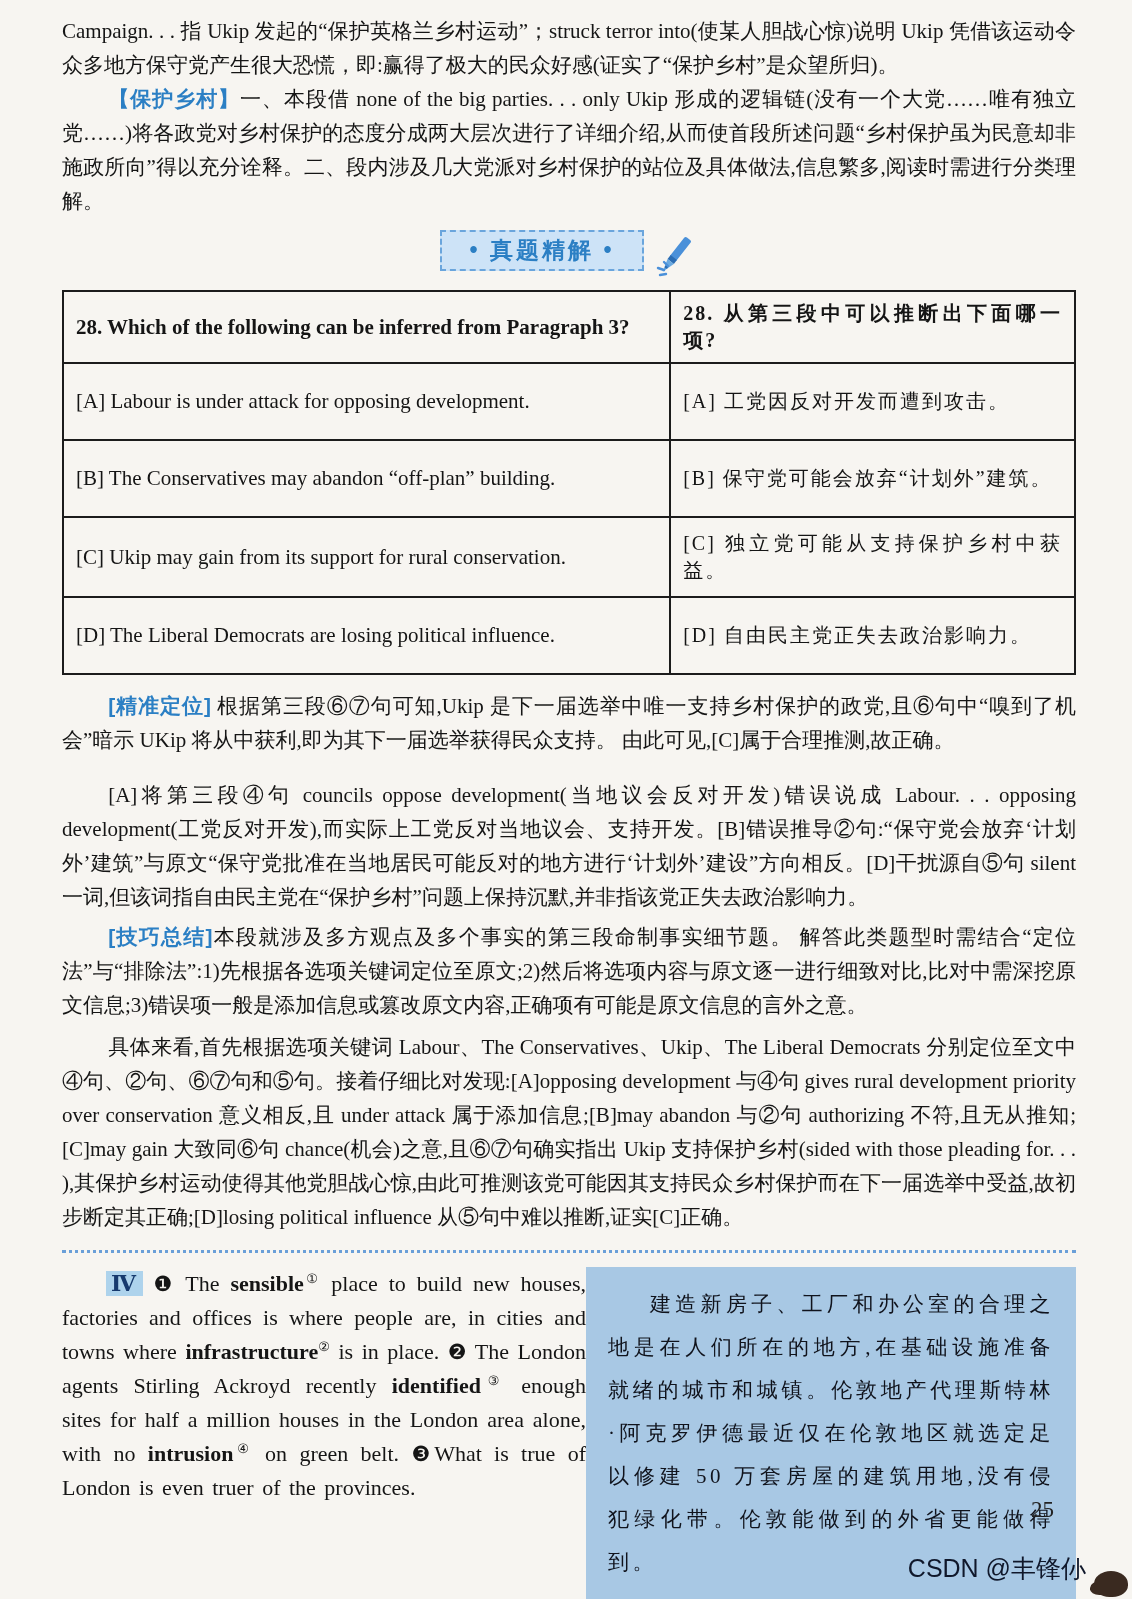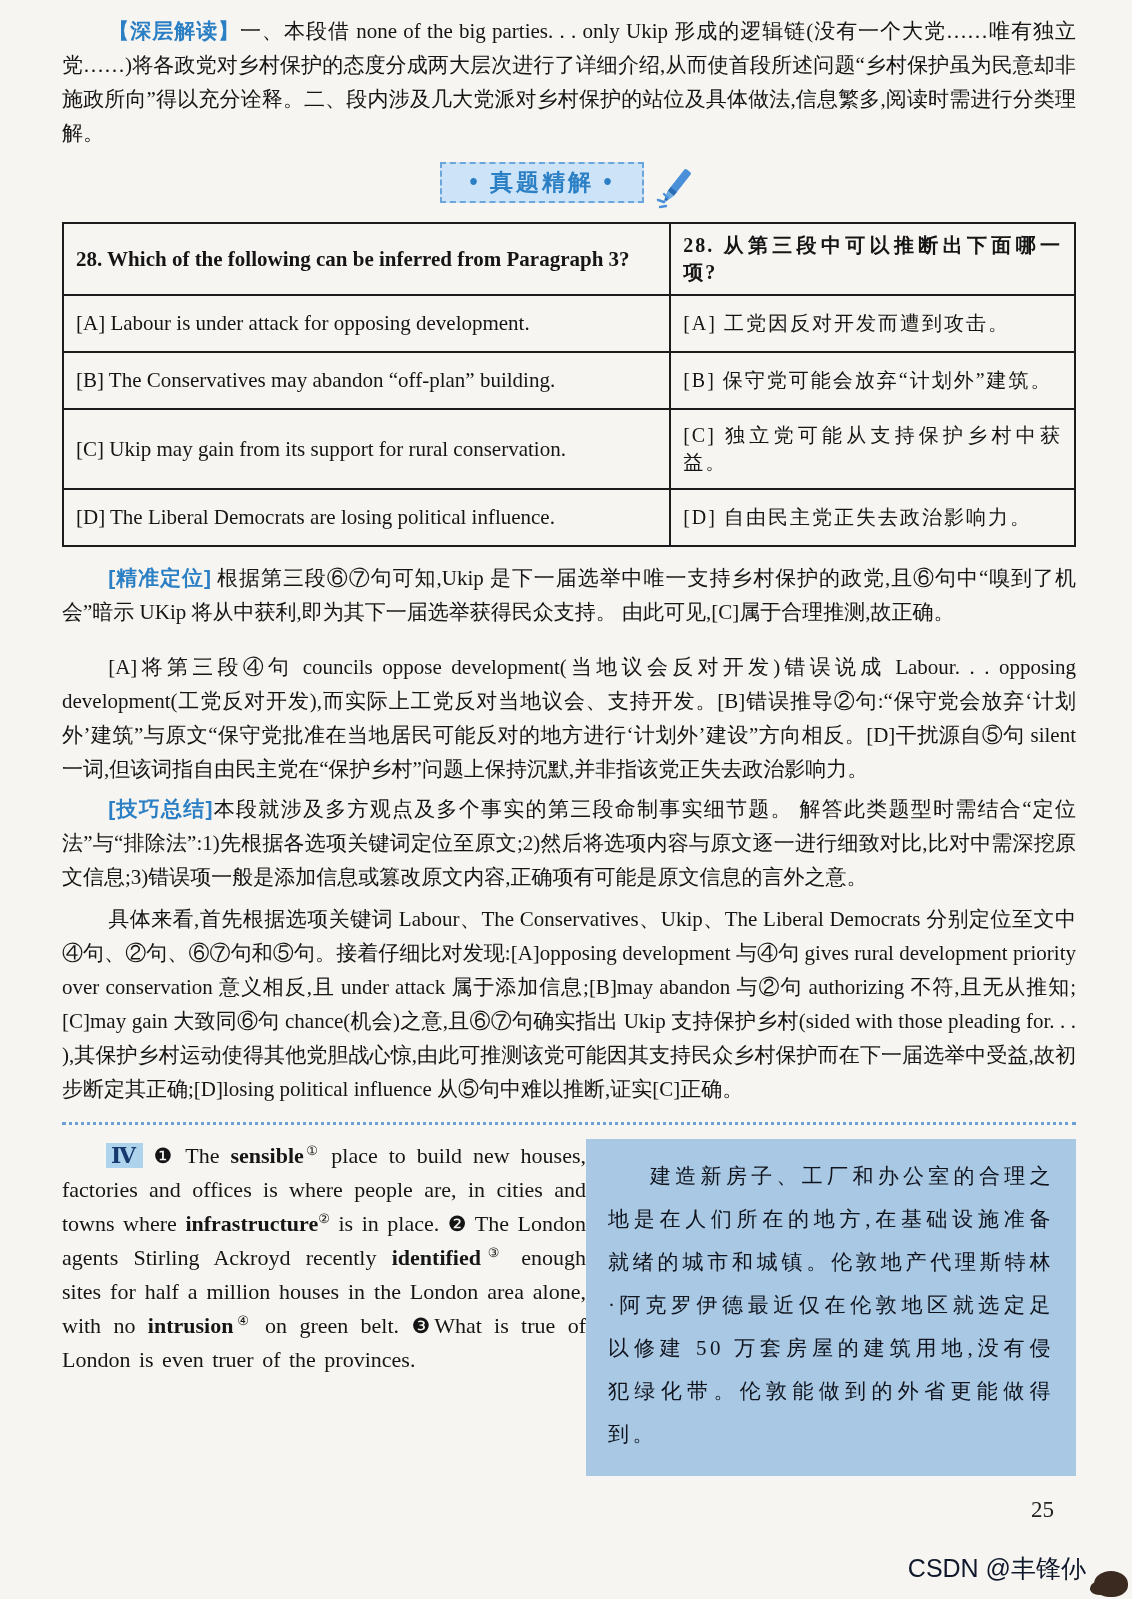--- a/index.html
+++ b/index.html
@@ -138,6 +138,7 @@
 <div class="page">
   <div class="content">
 
+    <p class="para">Campaign. . . 指 Ukip 发起的“保护英格兰乡村运动”；struck terror into(使某人胆战心惊)说明 Ukip 凭借该运动令众多地方保守党产生很大恐慌，即:赢得了极大的民众好感(证实了“保护乡村”是众望所归)。</p>
 
     <p class="para indent"><span class="blue-label">【深层解读】</span><span>一、本段借 none of the big parties. . . only Ukip 形成的逻辑链(没有一个大党……唯有独立党……)将各政党对乡村保护的态度分成两大层次进行了详细介绍,从而使首段所述问题“乡村保护虽为民意却非施政所向”得以充分诠释。二、段内涉及几大党派对乡村保护的站位及具体做法,信息繁多,阅读时需进行分类理解。</span></p>
 

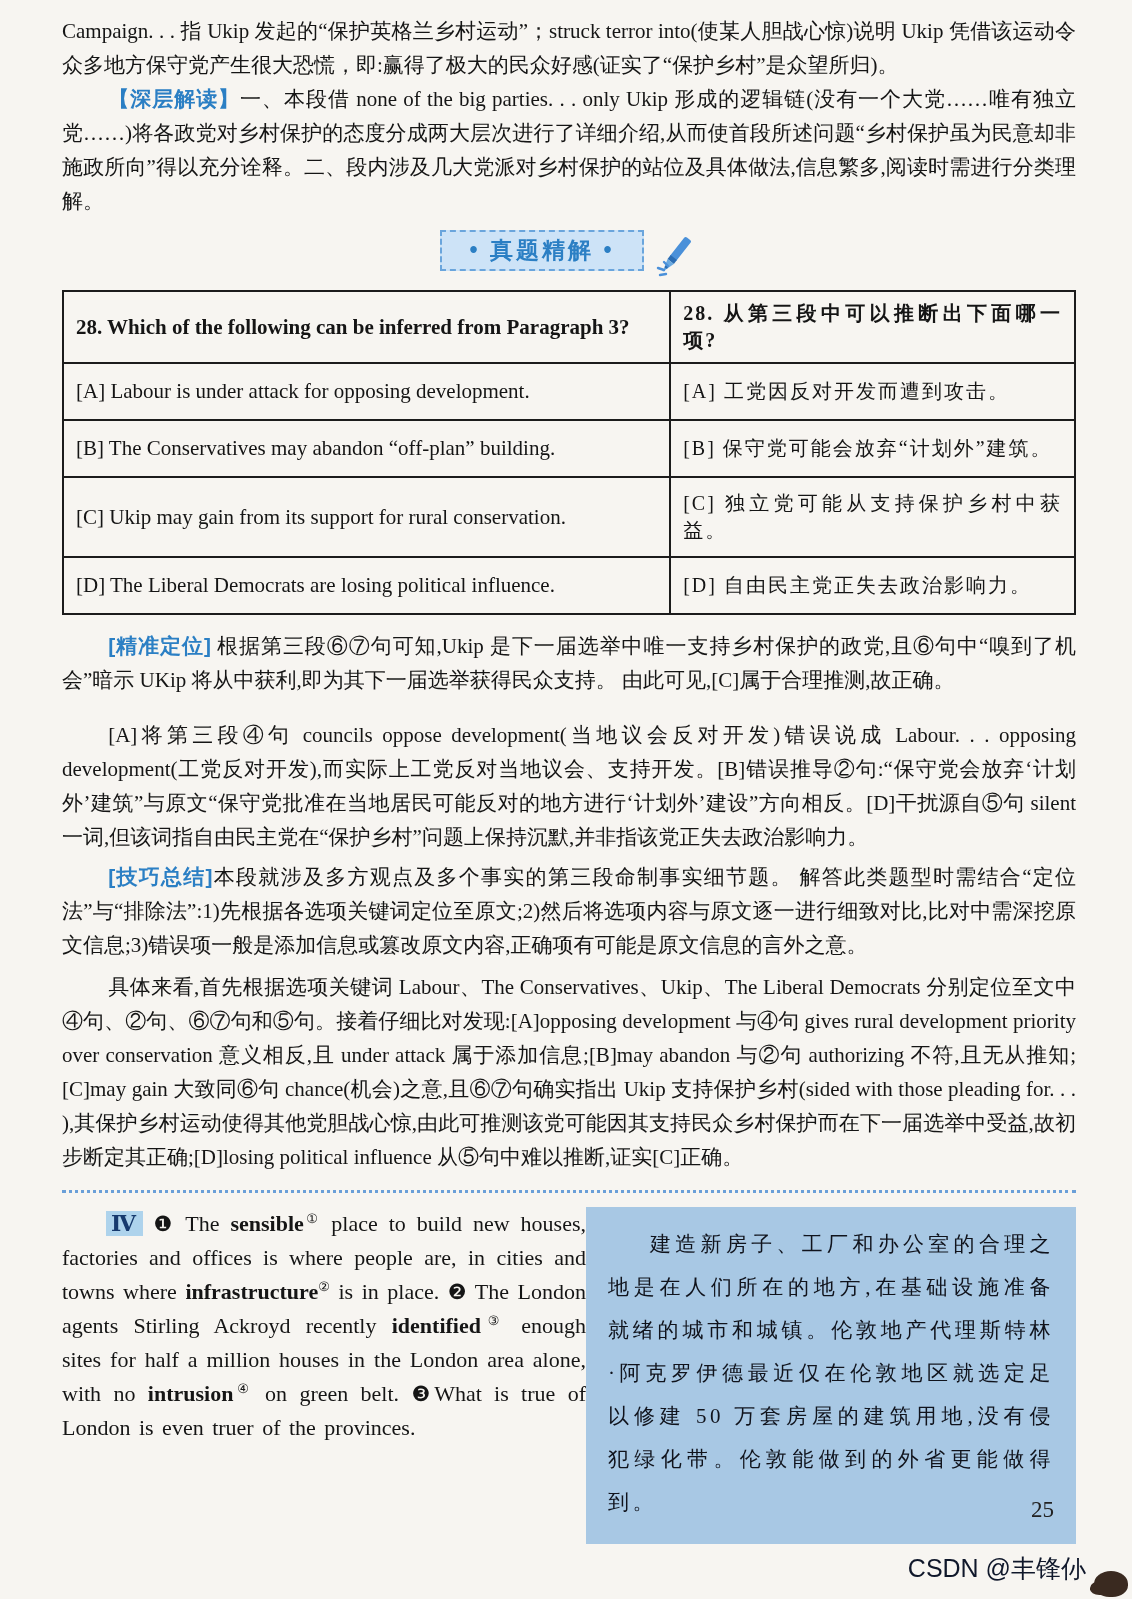--- a/index.html
+++ b/index.html
@@ -140,7 +140,7 @@
 
     <p class="para">Campaign. . . 指 Ukip 发起的“保护英格兰乡村运动”；struck terror into(使某人胆战心惊)说明 Ukip 凭借该运动令众多地方保守党产生很大恐慌，即:赢得了极大的民众好感(证实了“保护乡村”是众望所归)。</p>
 
-    <p class="para indent"><span class="blue-label">【深层解读】</span><span>一、本段借 none of the big parties. . . only Ukip 形成的逻辑链(没有一个大党……唯有独立党……)将各政党对乡村保护的态度分成两大层次进行了详细介绍,从而使首段所述问题“乡村保护虽为民意却非施政所向”得以充分诠释。二、段内涉及几大党派对乡村保护的站位及具体做法,信息繁多,阅读时需进行分类理解。</span></p>
+    <p class="para indent"><span class="blue-label">【保护乡村】</span><span>一、本段借 none of the big parties. . . only Ukip 形成的逻辑链(没有一个大党……唯有独立党……)将各政党对乡村保护的态度分成两大层次进行了详细介绍,从而使首段所述问题“乡村保护虽为民意却非施政所向”得以充分诠释。二、段内涉及几大党派对乡村保护的站位及具体做法,信息繁多,阅读时需进行分类理解。</span></p>
 
     <div class="badge-row">
       <span class="badge">• 真题精解 •</span><span class="pen-wrap">

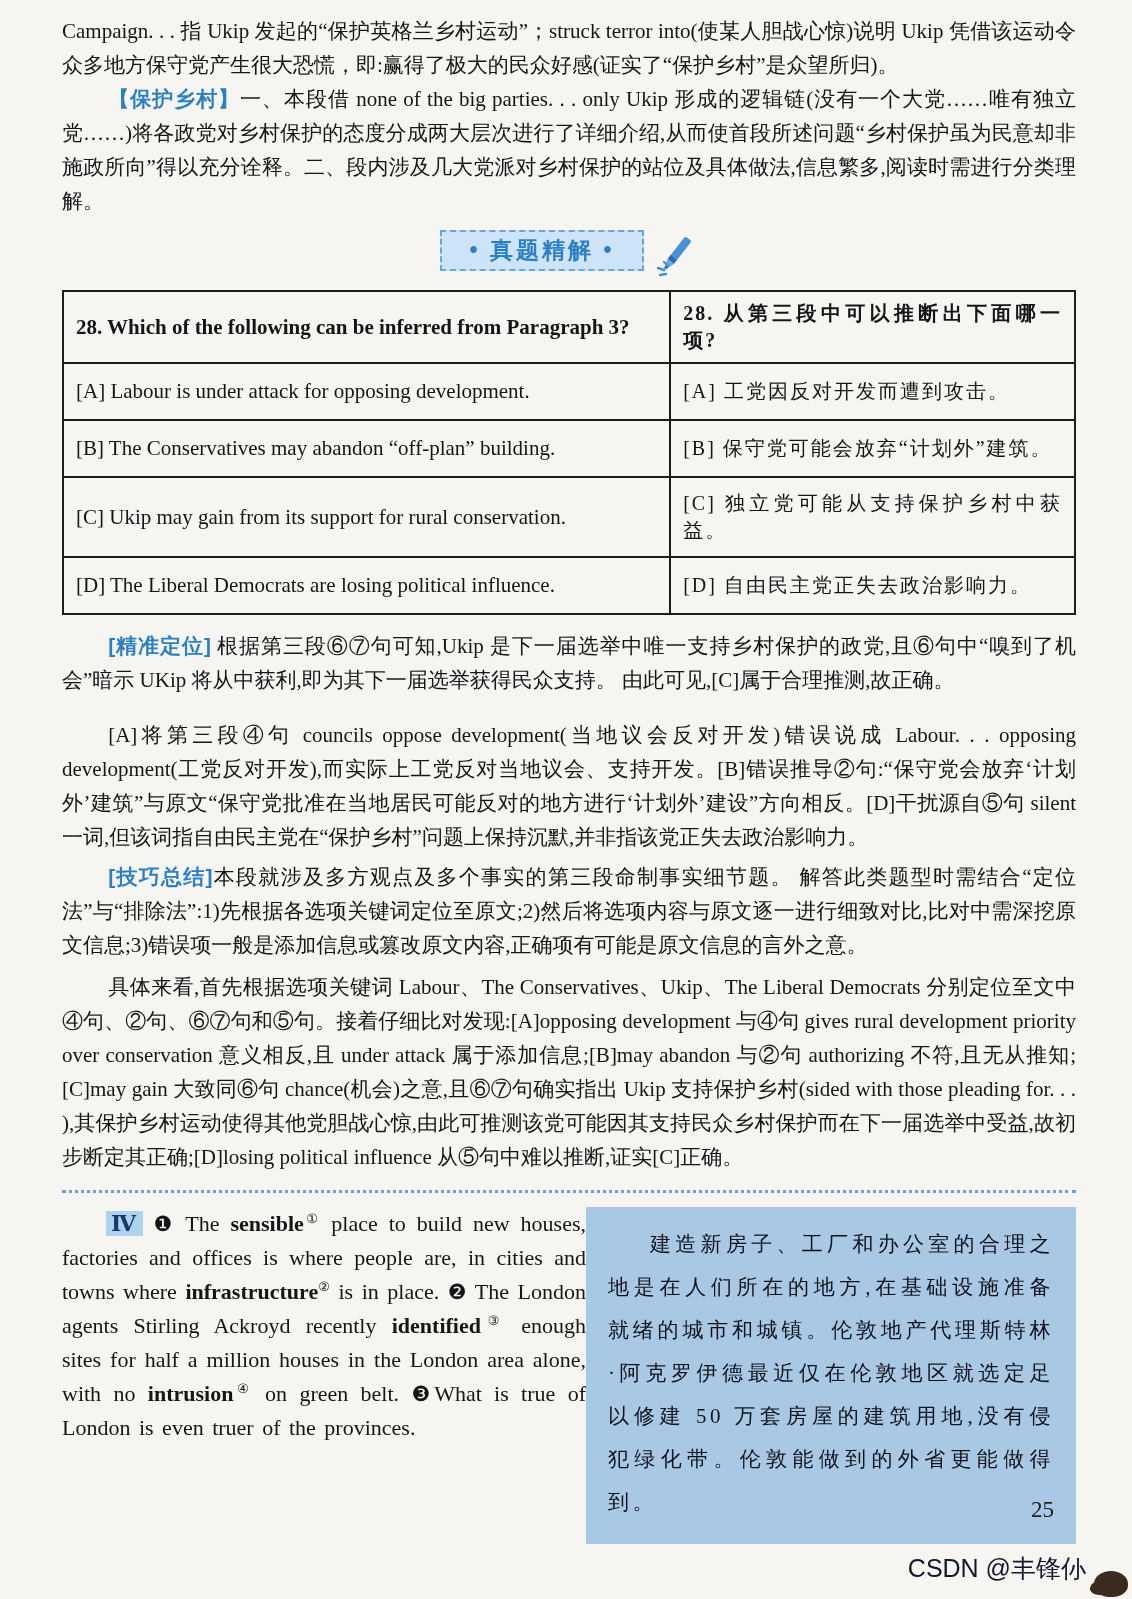--- a/index.html
+++ b/index.html
@@ -58,7 +58,7 @@
   }
   table.qtable td{
     border:2px solid #1c1c1c;
-    padding:14px 12px;
+    padding:24px 12px;
     vertical-align:middle;
   }
   td.en{ width:60%; font-size:21px; }

